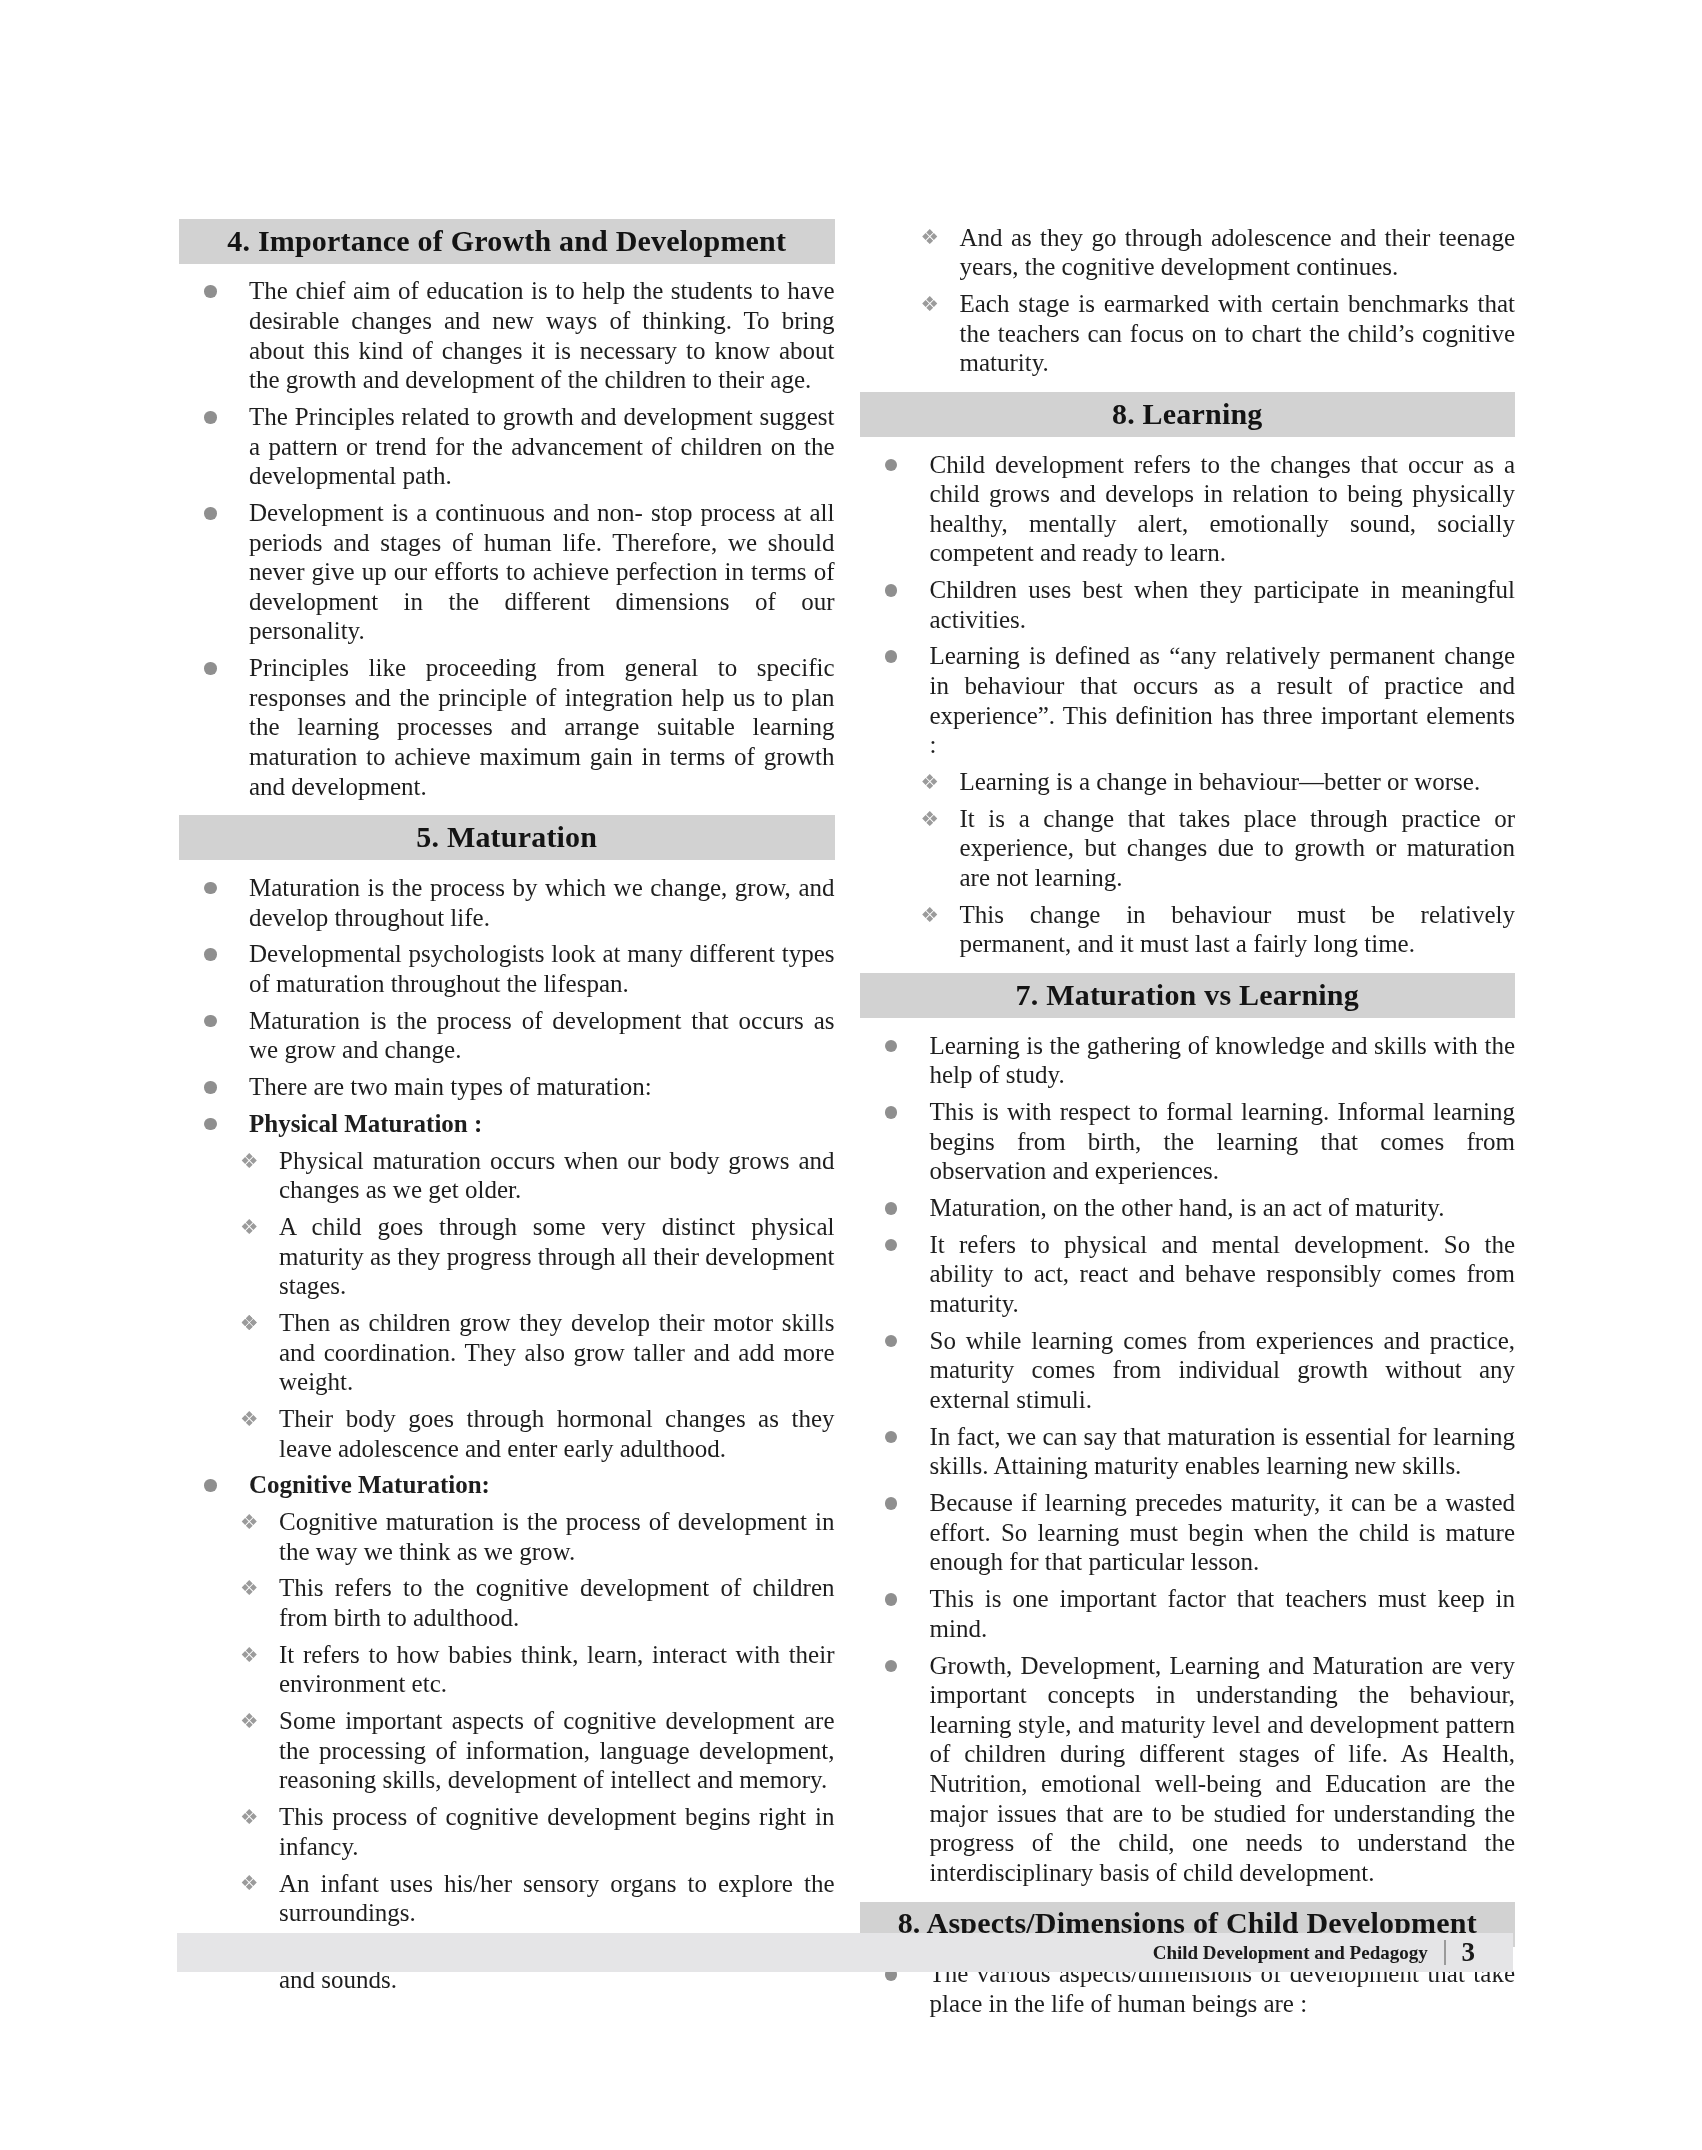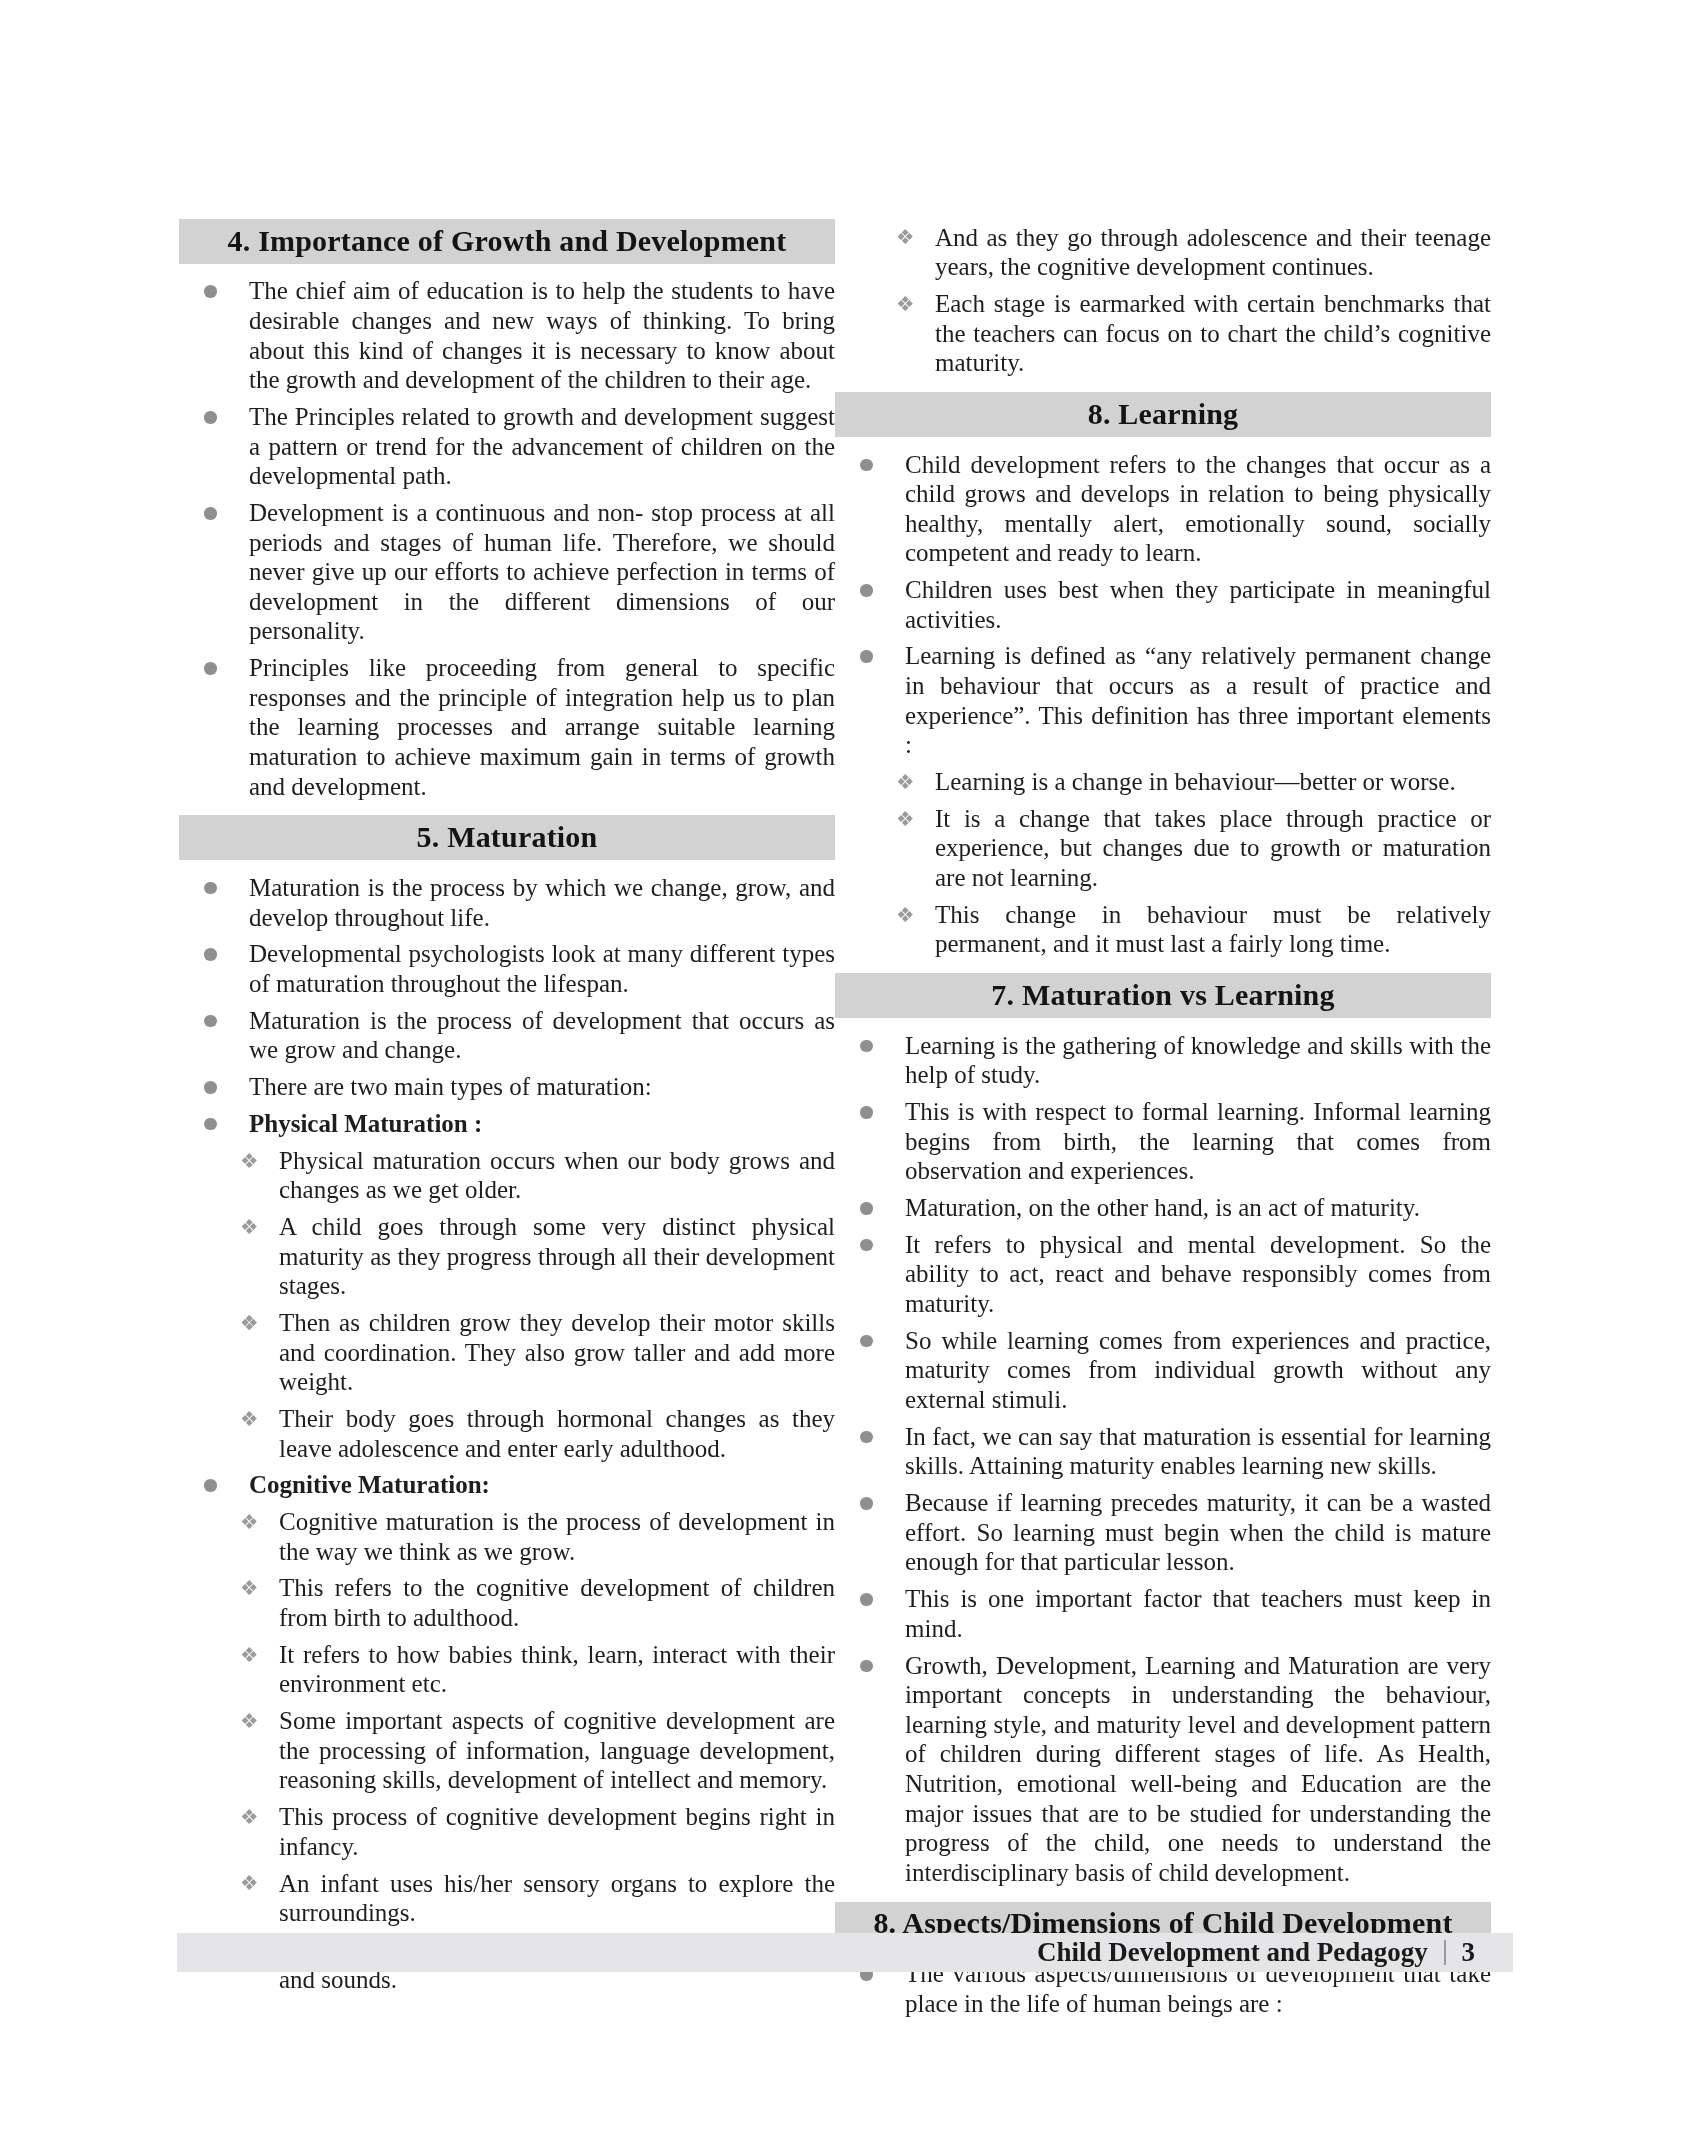--- a/index.html
+++ b/index.html
@@ -10,7 +10,7 @@
   }
   .content{
     position:absolute;left:179px;top:219px;width:1336px;
-    display:flex;font-family:Liberation Serif, serif;
+    display:flex;gap:25px;font-family:Liberation Serif, serif;
   }
   .col{width:656px;box-sizing:border-box;}
   .section-header{

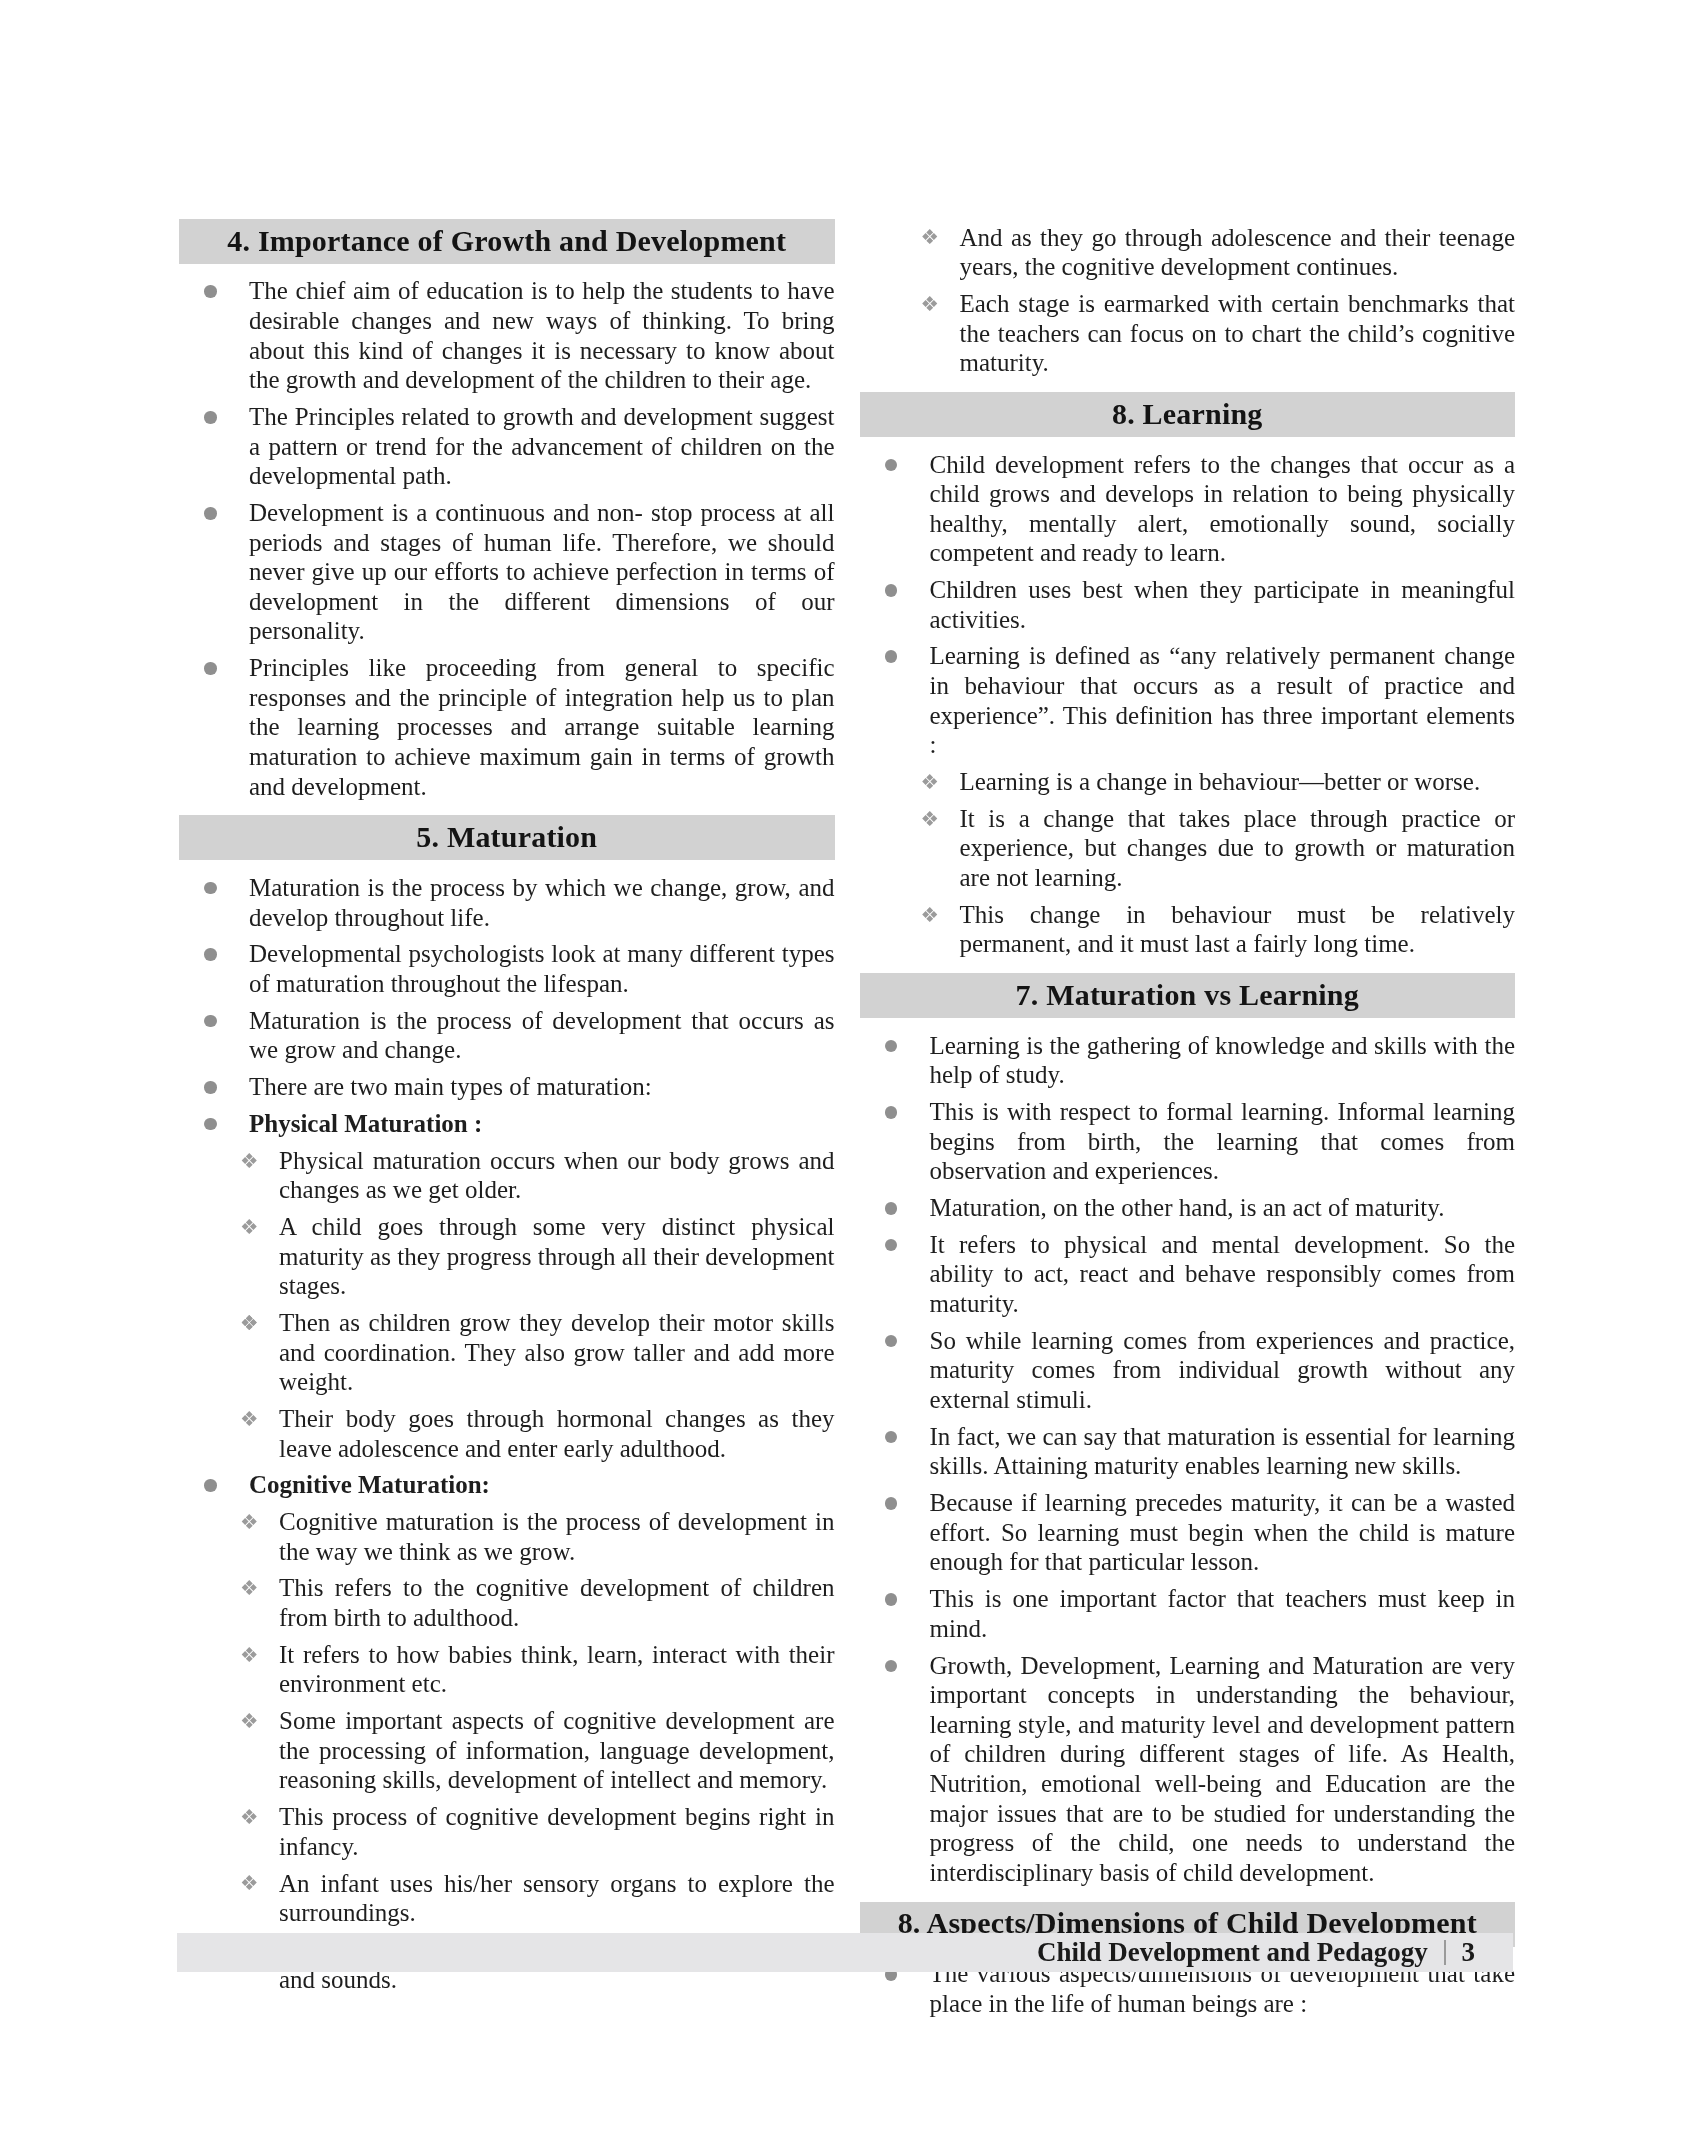--- a/index.html
+++ b/index.html
@@ -55,7 +55,7 @@
     display:flex;align-items:center;justify-content:flex-end;
     box-sizing:border-box;padding-right:38px;
   }
-  .footer-title{font-weight:bold;font-size:27px;color:#1a1a1a;}
+  .footer-title{font-weight:bold;font-size:19px;color:#1a1a1a;}
   .footer-divider{width:1.8px;height:25px;background:#9a9a9a;margin:0 16px;}
   .footer-page{font-weight:bold;font-size:27px;color:#1a1a1a;}
 </style>

